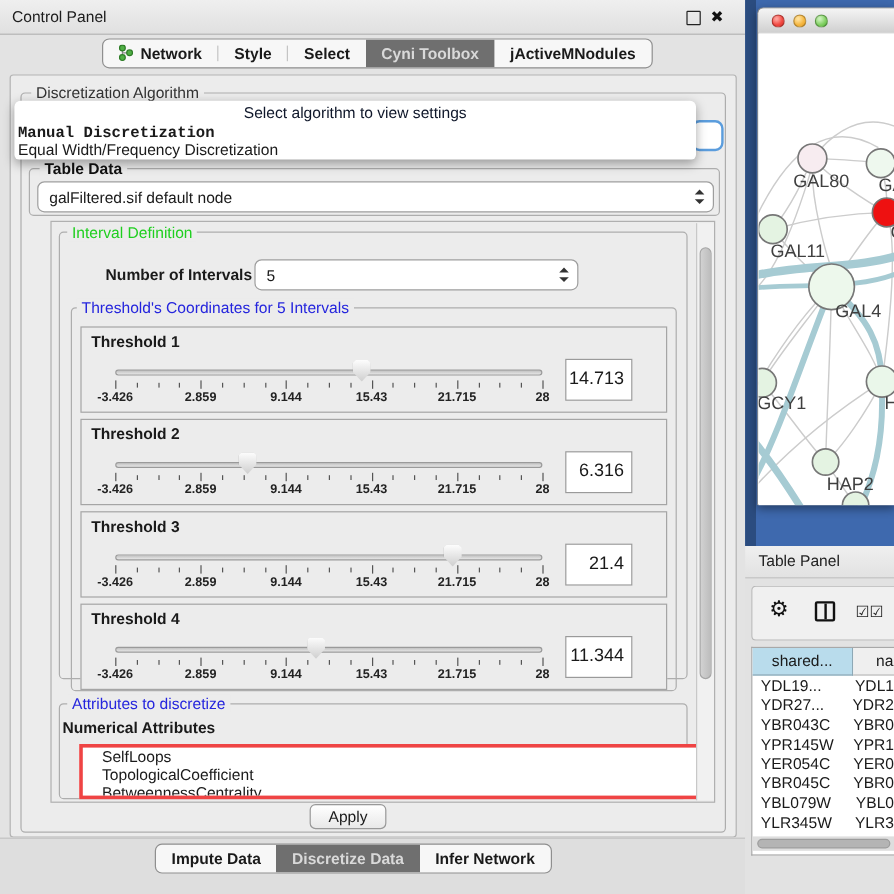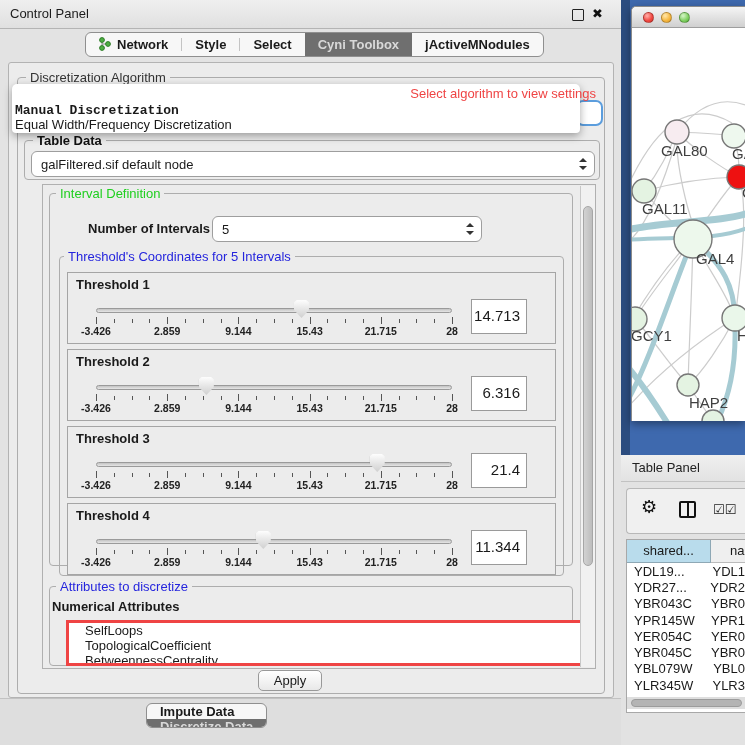--- a/index.html
+++ b/index.html
@@ -94,7 +94,7 @@
   
   .overlay{position:absolute;left:12px;top:84px;width:568px;height:49px;background:#fff;
     border-radius:5px 5px 4px 4px;box-shadow:0 3px 9px rgba(0,0,0,.35);z-index:20;}
-  .ov-ph{position:absolute;left:16px;top:2px;width:100%;text-align:right;color:#ef4444;}
+  .ov-ph{position:absolute;left:0;top:2px;width:100%;text-align:center;color:#0f172a;}
   .ov-opt1{position:absolute;left:3px;top:19px;font-weight:700;white-space:nowrap;font-family:Liberation Mono, monospace;}
   .ov-opt2{position:absolute;left:3px;top:33px;white-space:nowrap;}
 

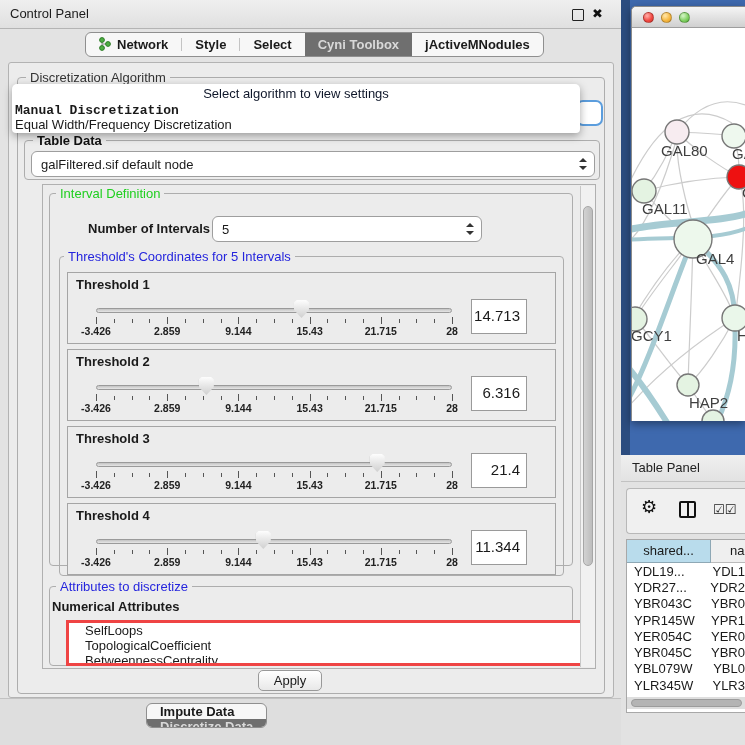--- a/index.html
+++ b/index.html
@@ -382,7 +382,7 @@
     </div>
 
     <div class="bottom-bar">
-      <div class="tabstrip" style="left:146px;top:4px;flex-direction:column;">
+      <div class="tabstrip" style="left:129px;top:4px;">
         <div class="tab">
           <span>Impute Data</span>
         </div>

